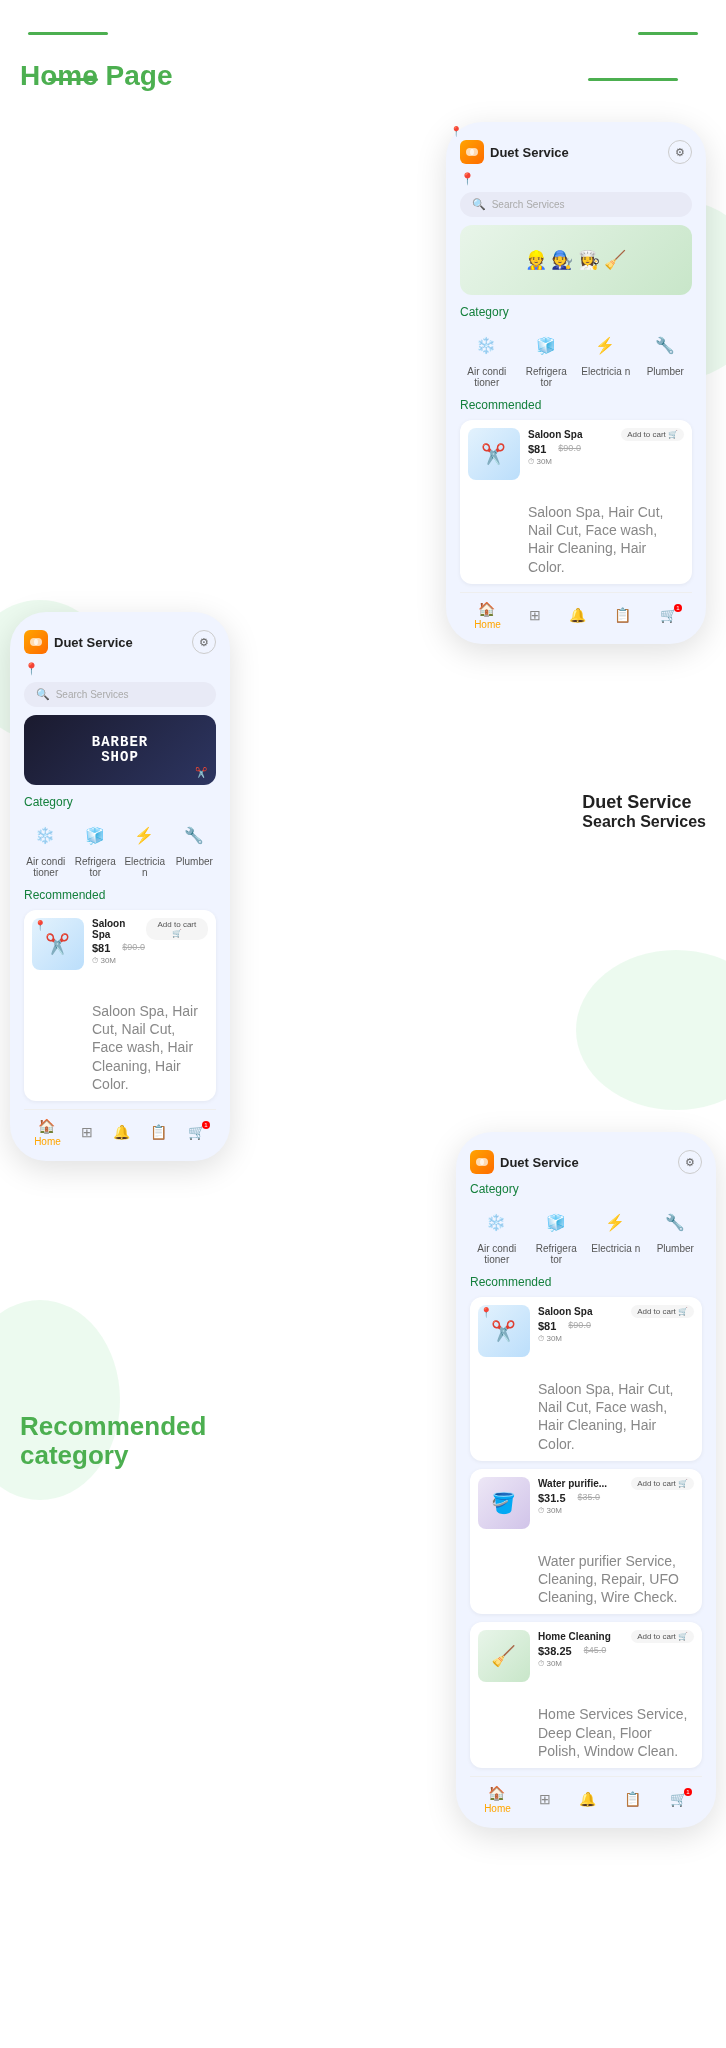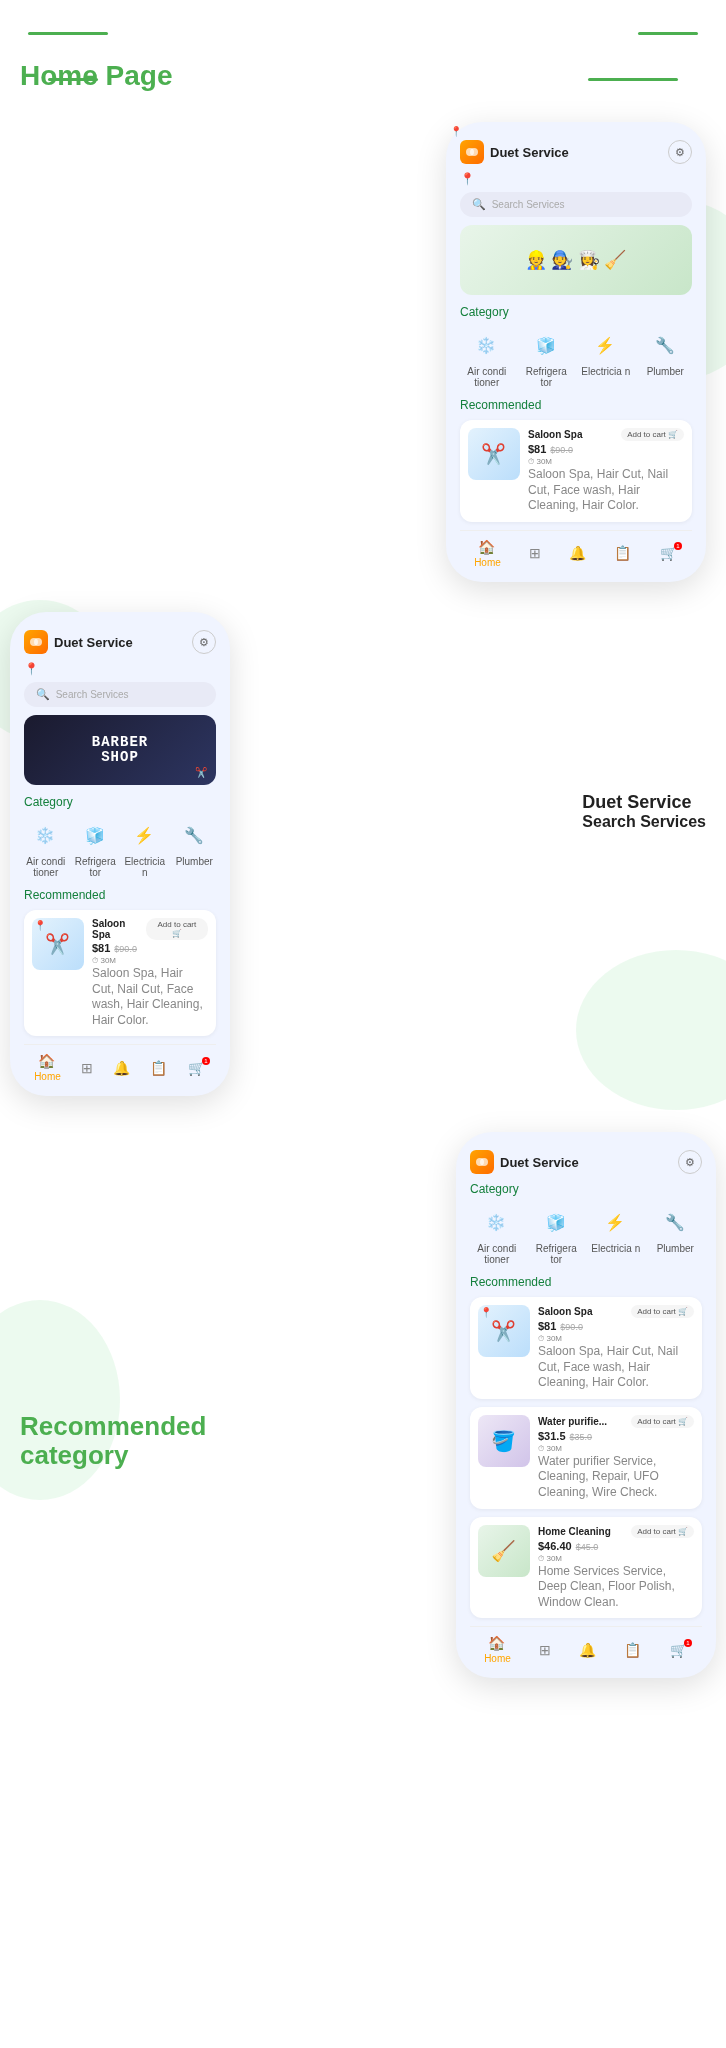--- a/index.html
+++ b/index.html
@@ -243,8 +243,8 @@
     }
     .rec-price-row {
       display: flex;
-      align-items: flex-end;
-      gap: 4px;
+      align-items: flex-start;
+      gap: 12px;
       margin-bottom: 2px;
     }
     .rec-price { font-weight: 700; font-size: 11px; color: #222; }

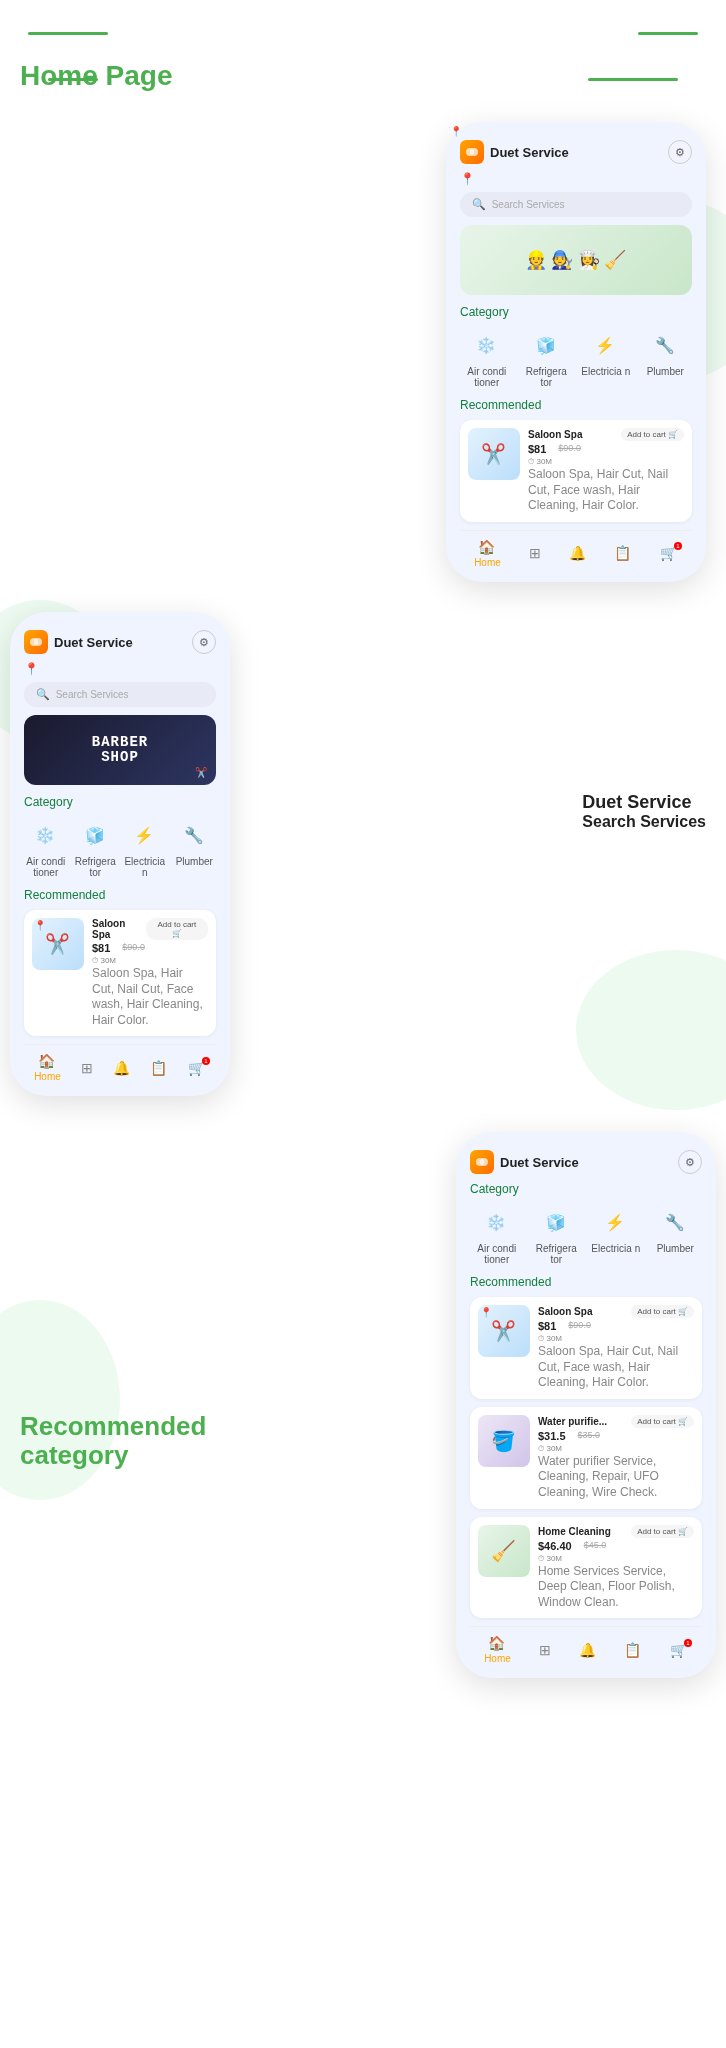--- a/index.html
+++ b/index.html
@@ -250,7 +250,7 @@
     .rec-price { font-weight: 700; font-size: 11px; color: #222; }
     .rec-old-price { font-size: 9px; color: #aaa; text-decoration: line-through; }
     .rec-time { font-size: 8px; color: #888; }
-    .rec-desc { font-size: 12px; color: #888; line-height: 1.3; }
+    .rec-desc { font-size: 14px; color: #888; line-height: 1.3; margin-top: 36px; }
 
     
     .bottom-nav {

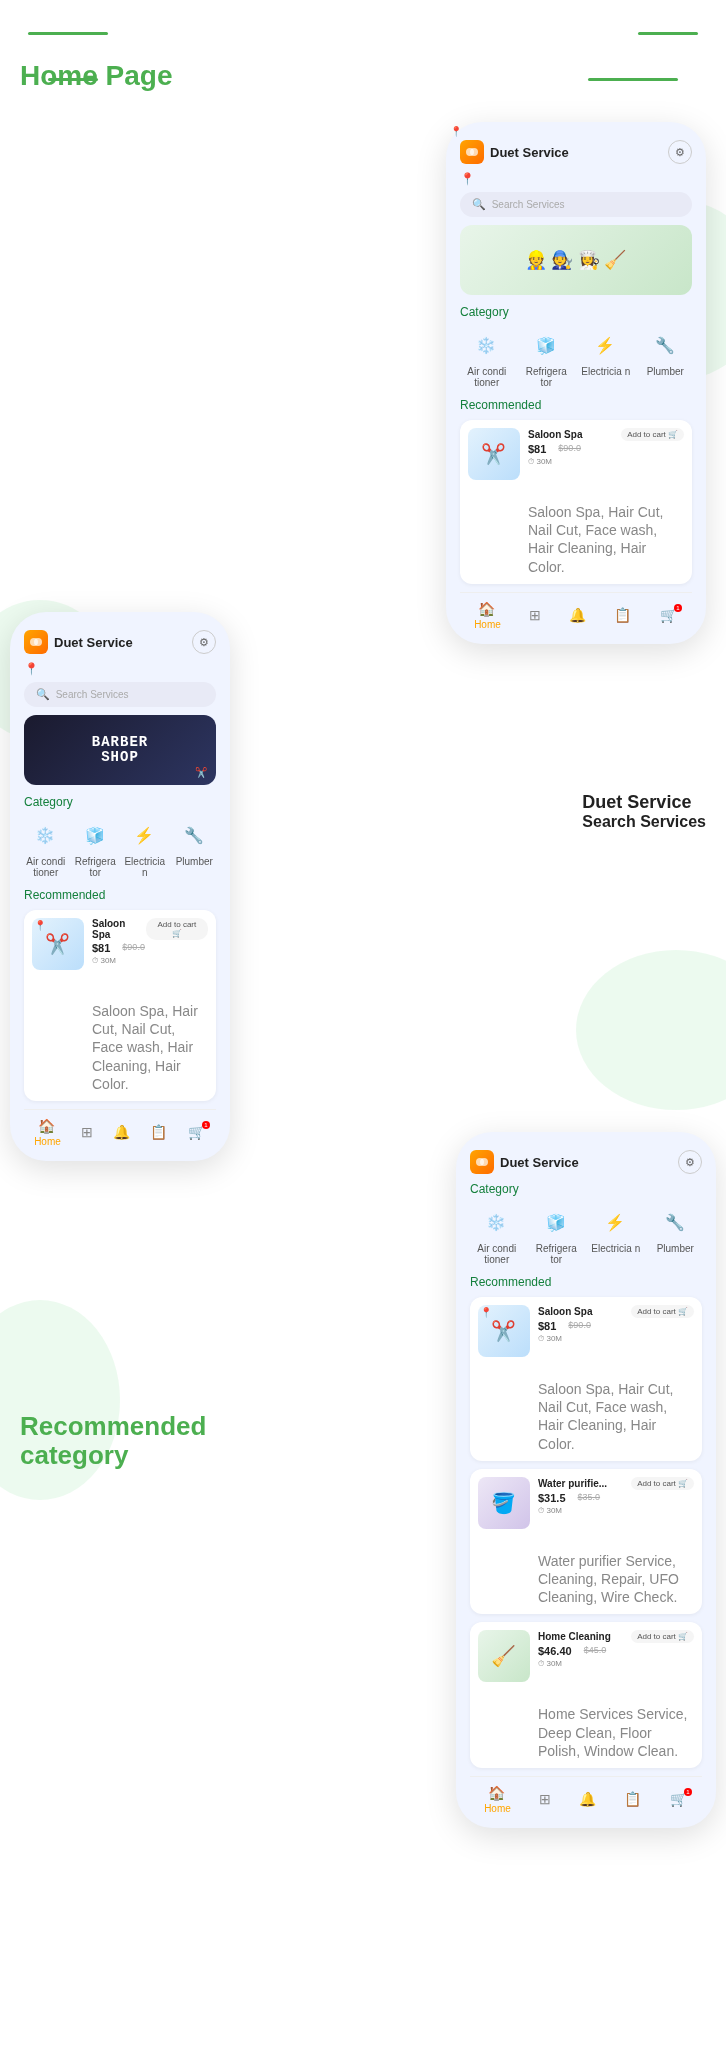--- a/index.html
+++ b/index.html
@@ -672,7 +672,7 @@
             <button class="add-to-cart-btn">Add to cart 🛒</button>
           </div>
           <div class="rec-price-row">
-            <span class="rec-price">$46.40</span>
+            <span class="rec-price">$38.25</span>
             <span class="rec-old-price">$45.0</span>
           </div>
           <div class="rec-time">⏱ 30M</div>

